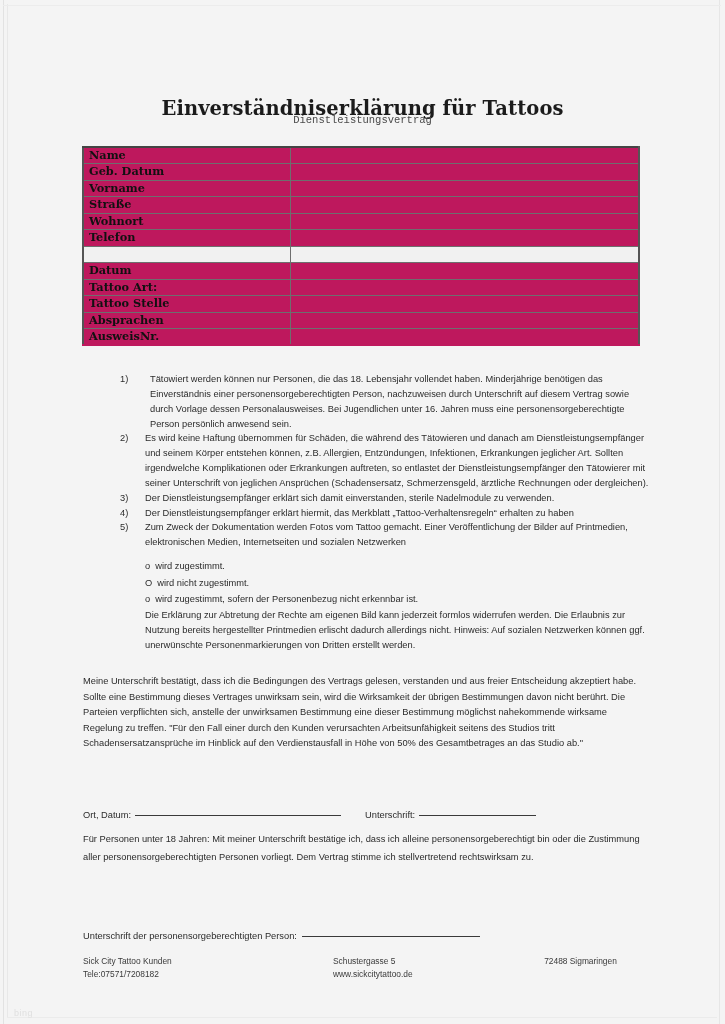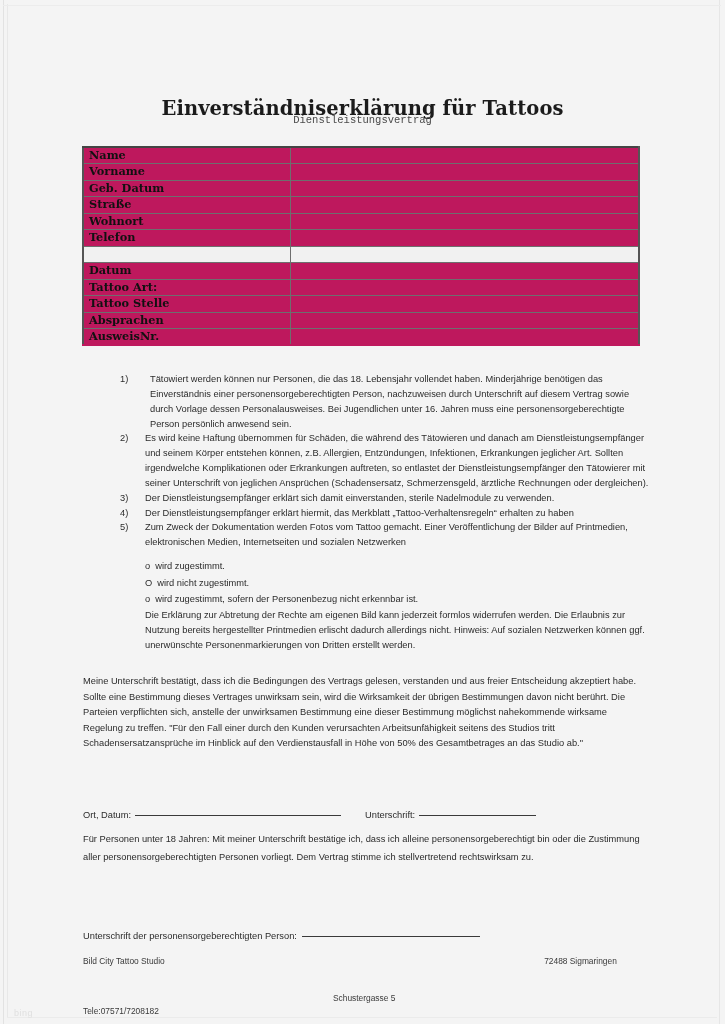--- a/index.html
+++ b/index.html
@@ -232,11 +232,11 @@
           <td class="value-cell"></td>
         </tr>
         <tr>
+          <td class="label-cell">Geb. Datum</td>
+          <td class="value-cell"></td>
+        </tr>
+        <tr>
           <td class="label-cell">Vorname</td>
-          <td class="value-cell"></td>
-        </tr>
-        <tr>
-          <td class="label-cell">Geb. Datum</td>
           <td class="value-cell"></td>
         </tr>
         <tr>

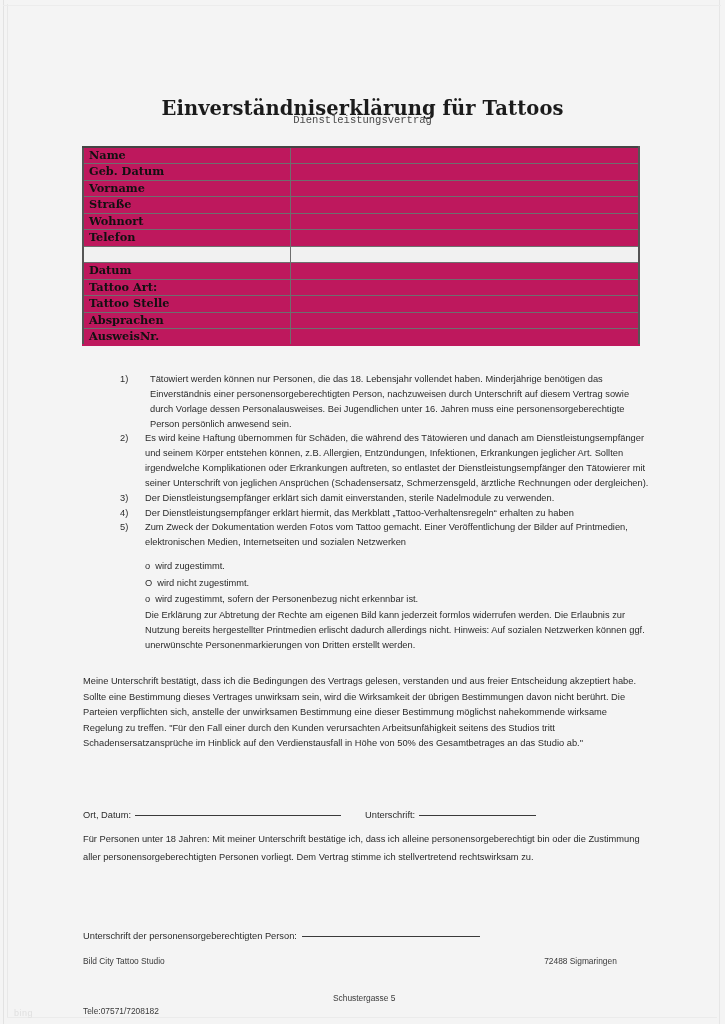--- a/index.html
+++ b/index.html
@@ -328,7 +328,7 @@
 
   <div id="footer">
     <div class="foot-cols">
-      <div class="foot-col-1 foot-line">Bild City Tattoo Studio</div>
+      <div class="foot-col-1 foot-line">Sick City Tattoo Kunden</div>
       <div class="foot-col-2 foot-line">Schustergasse 5</div>
       <div class="foot-col-3 foot-line">72488 Sigmaringen</div>
     </div>

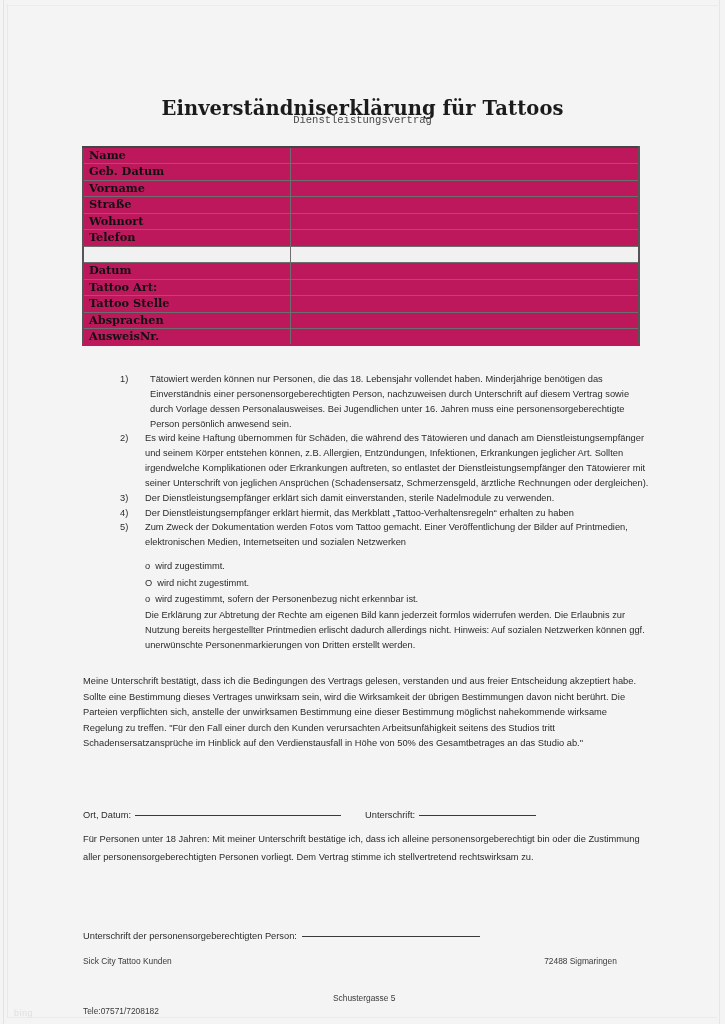--- a/index.html
+++ b/index.html
@@ -205,7 +205,7 @@
   }
   #footer .foot-cols { display: flex; }
   #footer .foot-col-1 { width: 250px; }
-  #footer .foot-col-2 { width: 180px; margin-top: 37px; }
+  #footer .foot-col-2 { width: 180px; }
   #footer .foot-col-3 { flex: 1 1 auto; text-align: center; }
   #footer .foot-line { white-space: nowrap; }
 </style>

